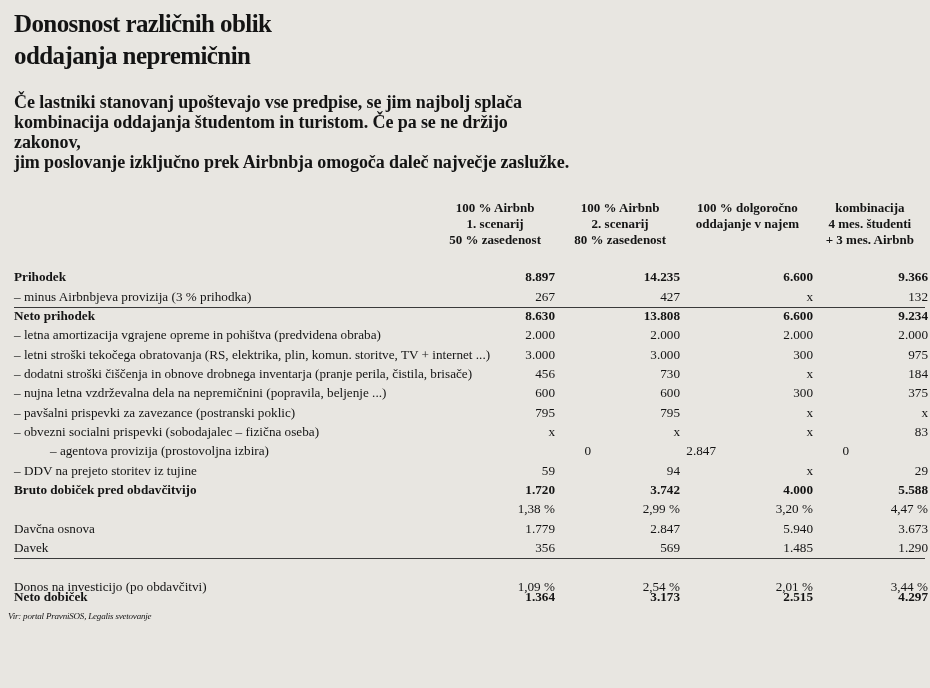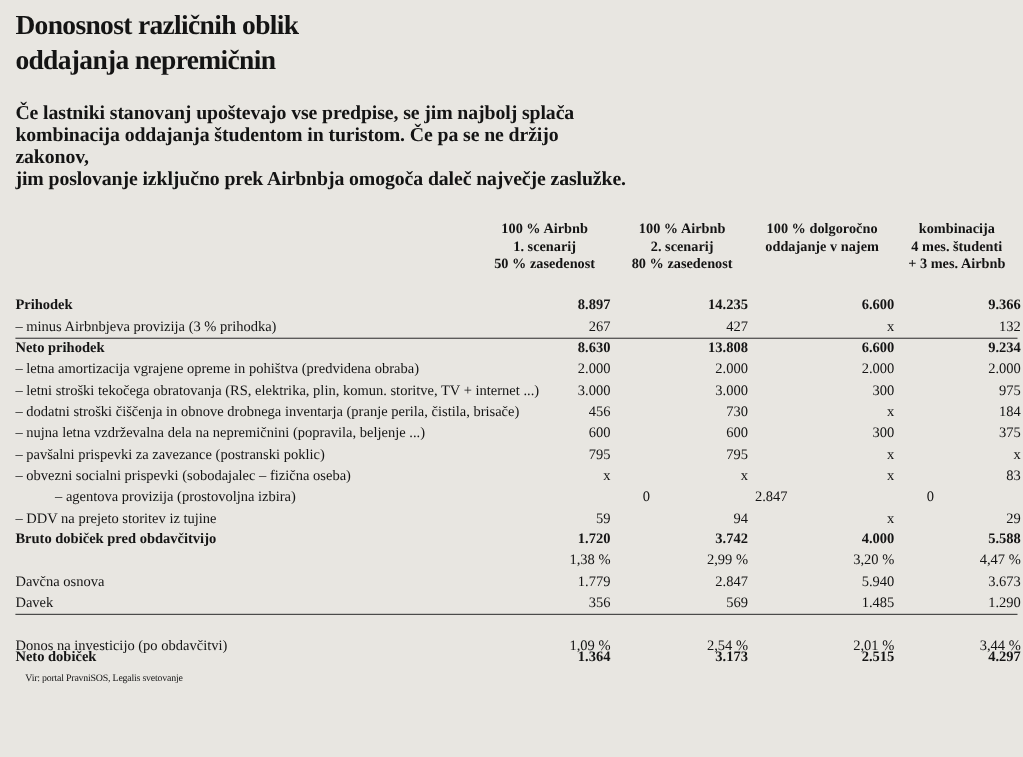--- a/index.html
+++ b/index.html
@@ -43,8 +43,8 @@
     border-top: 1.3px solid #3a3a3a;
   }
   .source {
-    position: absolute; left: 23px; top: 611px;
-    font-size: 9px; letter-spacing: -0.2px;
+    position: absolute; left: 8px; top: 611px;
+    font-size: 9px; font-style: italic; letter-spacing: -0.2px;
   }
 </style>
 </head>

